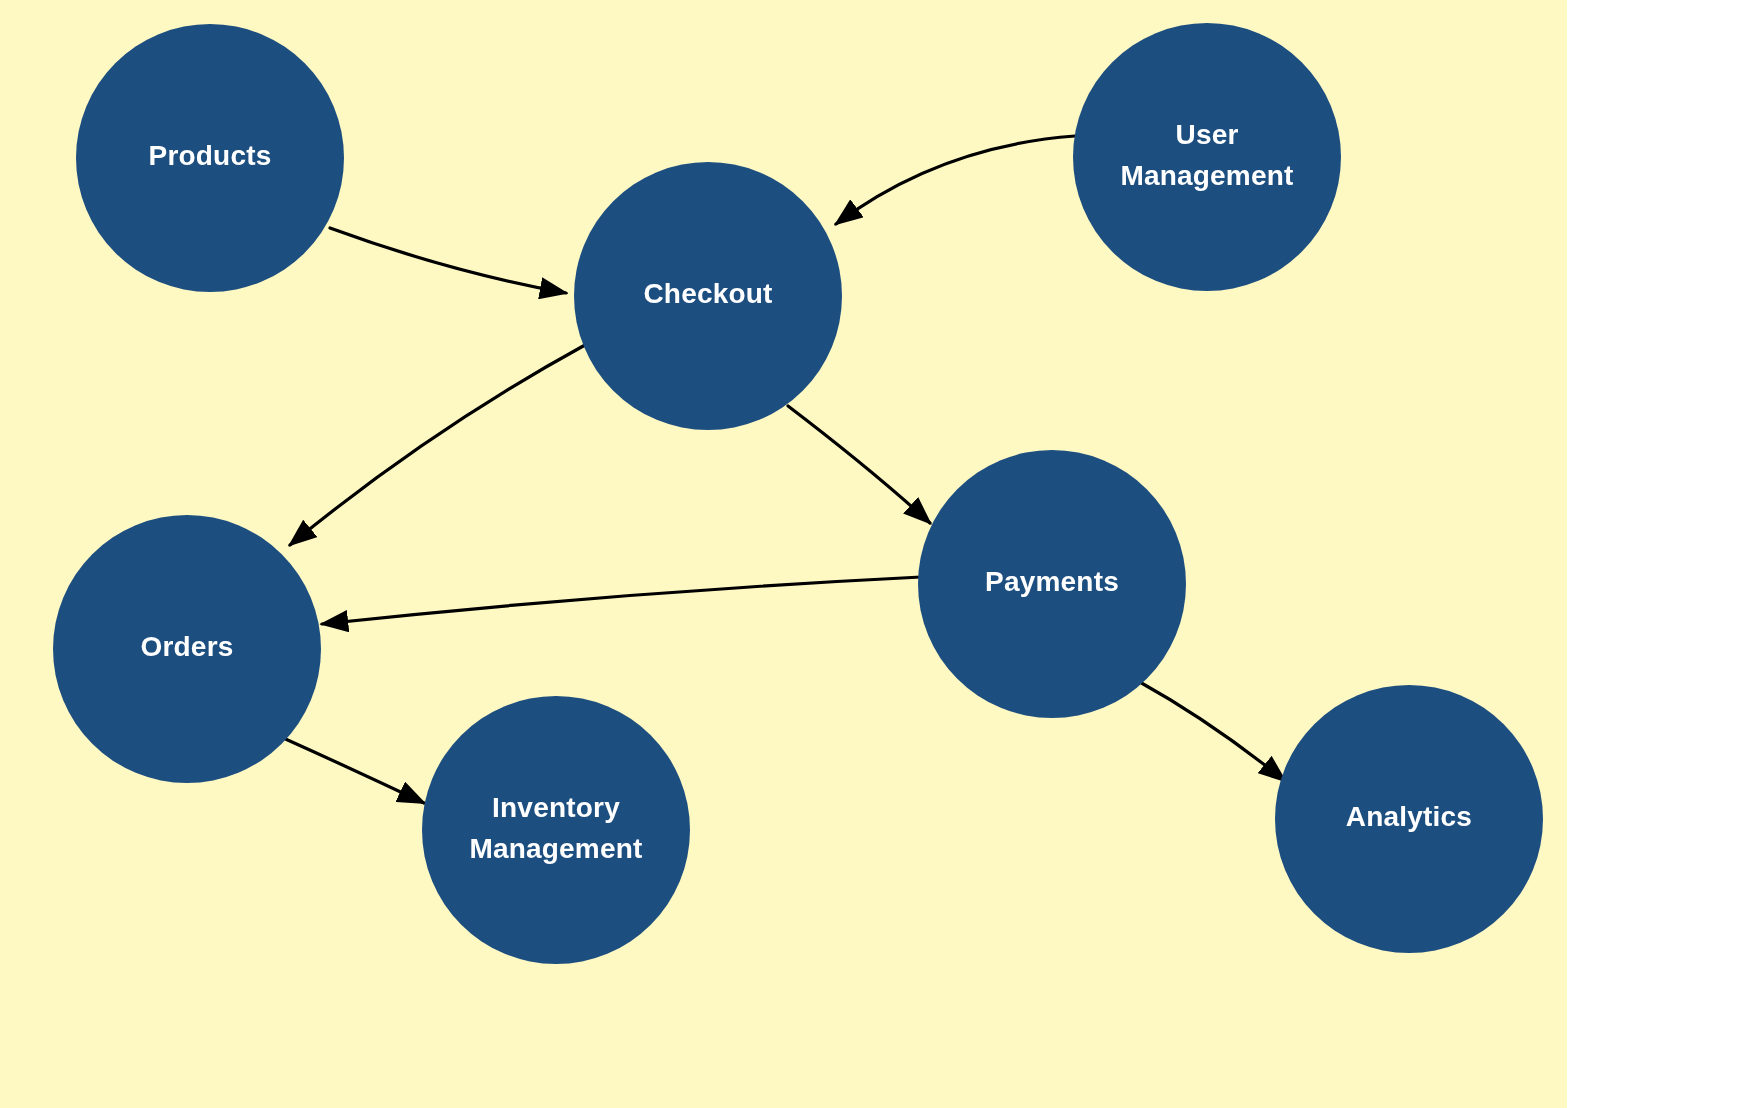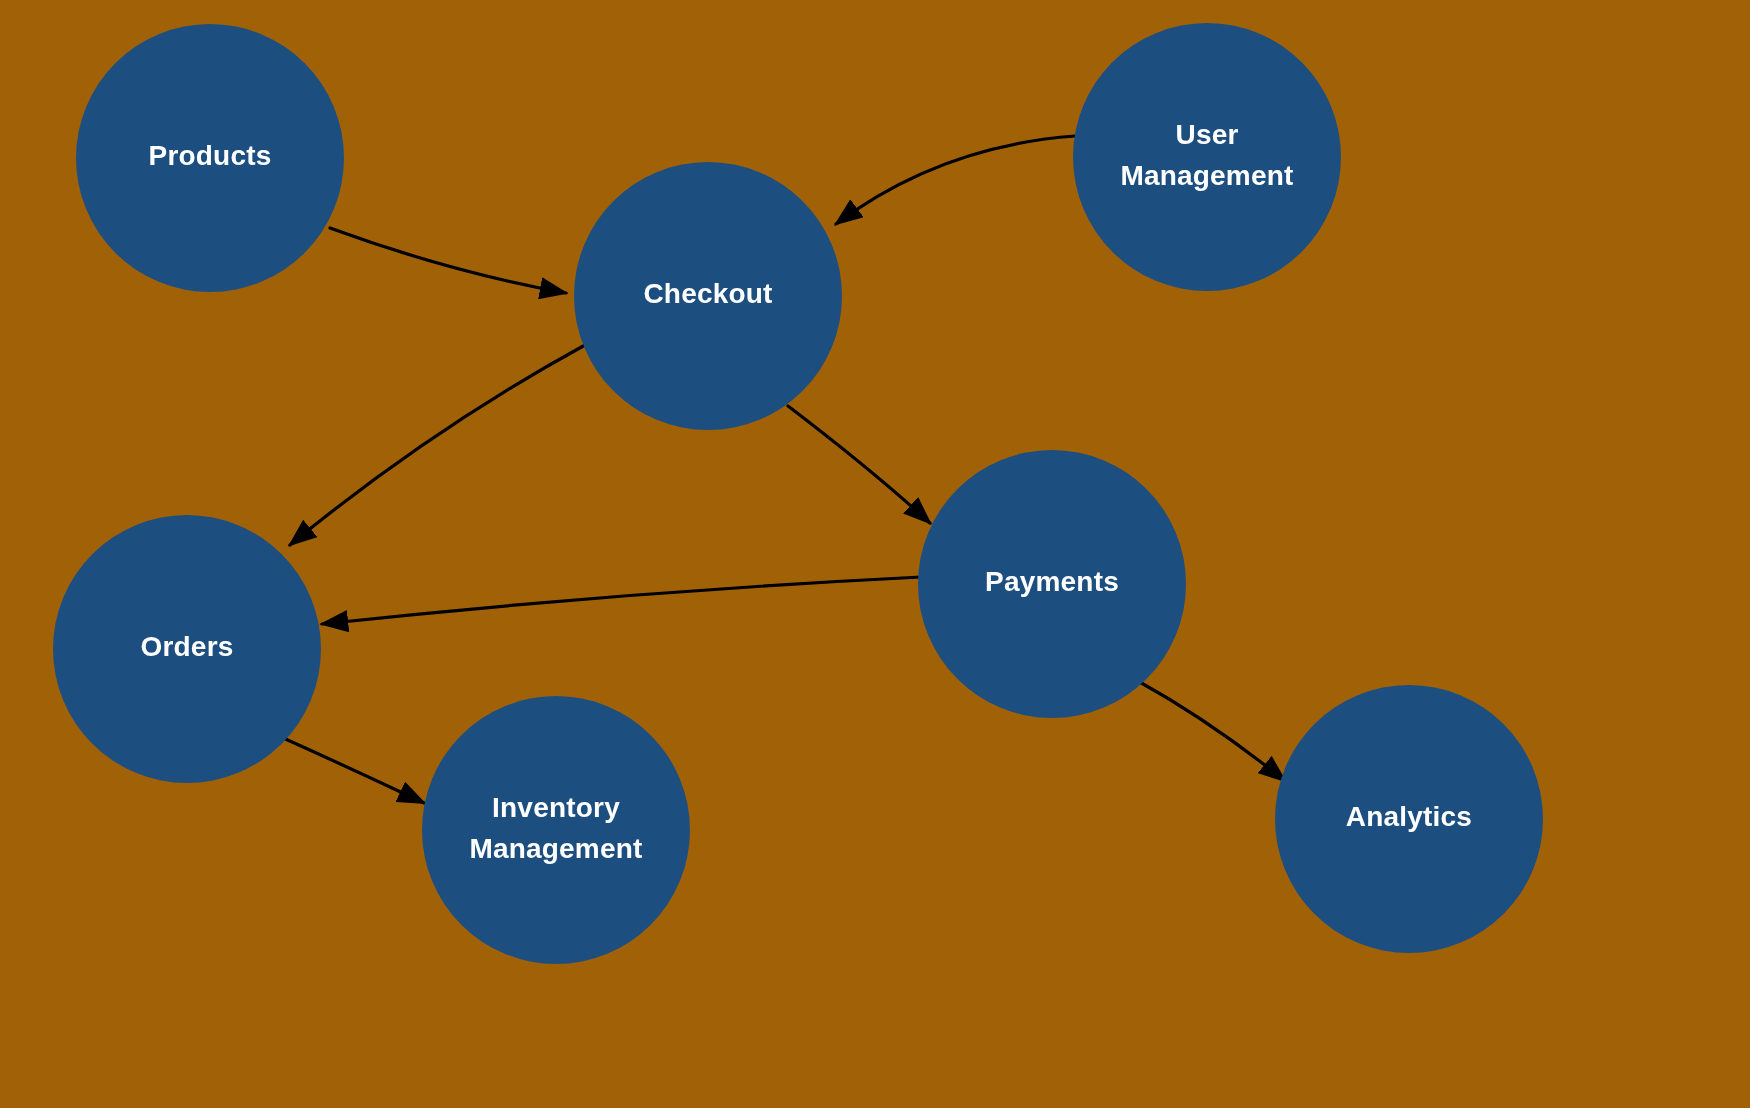--- a/index.html
+++ b/index.html
@@ -12,9 +12,9 @@
   }
   #canvas {
     position: relative;
-    width: 1750px;
+    width: 1567px;
     height: 1108px;
-    background: #a16207;
+    background: #fef9c3;
     overflow: hidden;
   }
   #graph-svg {

